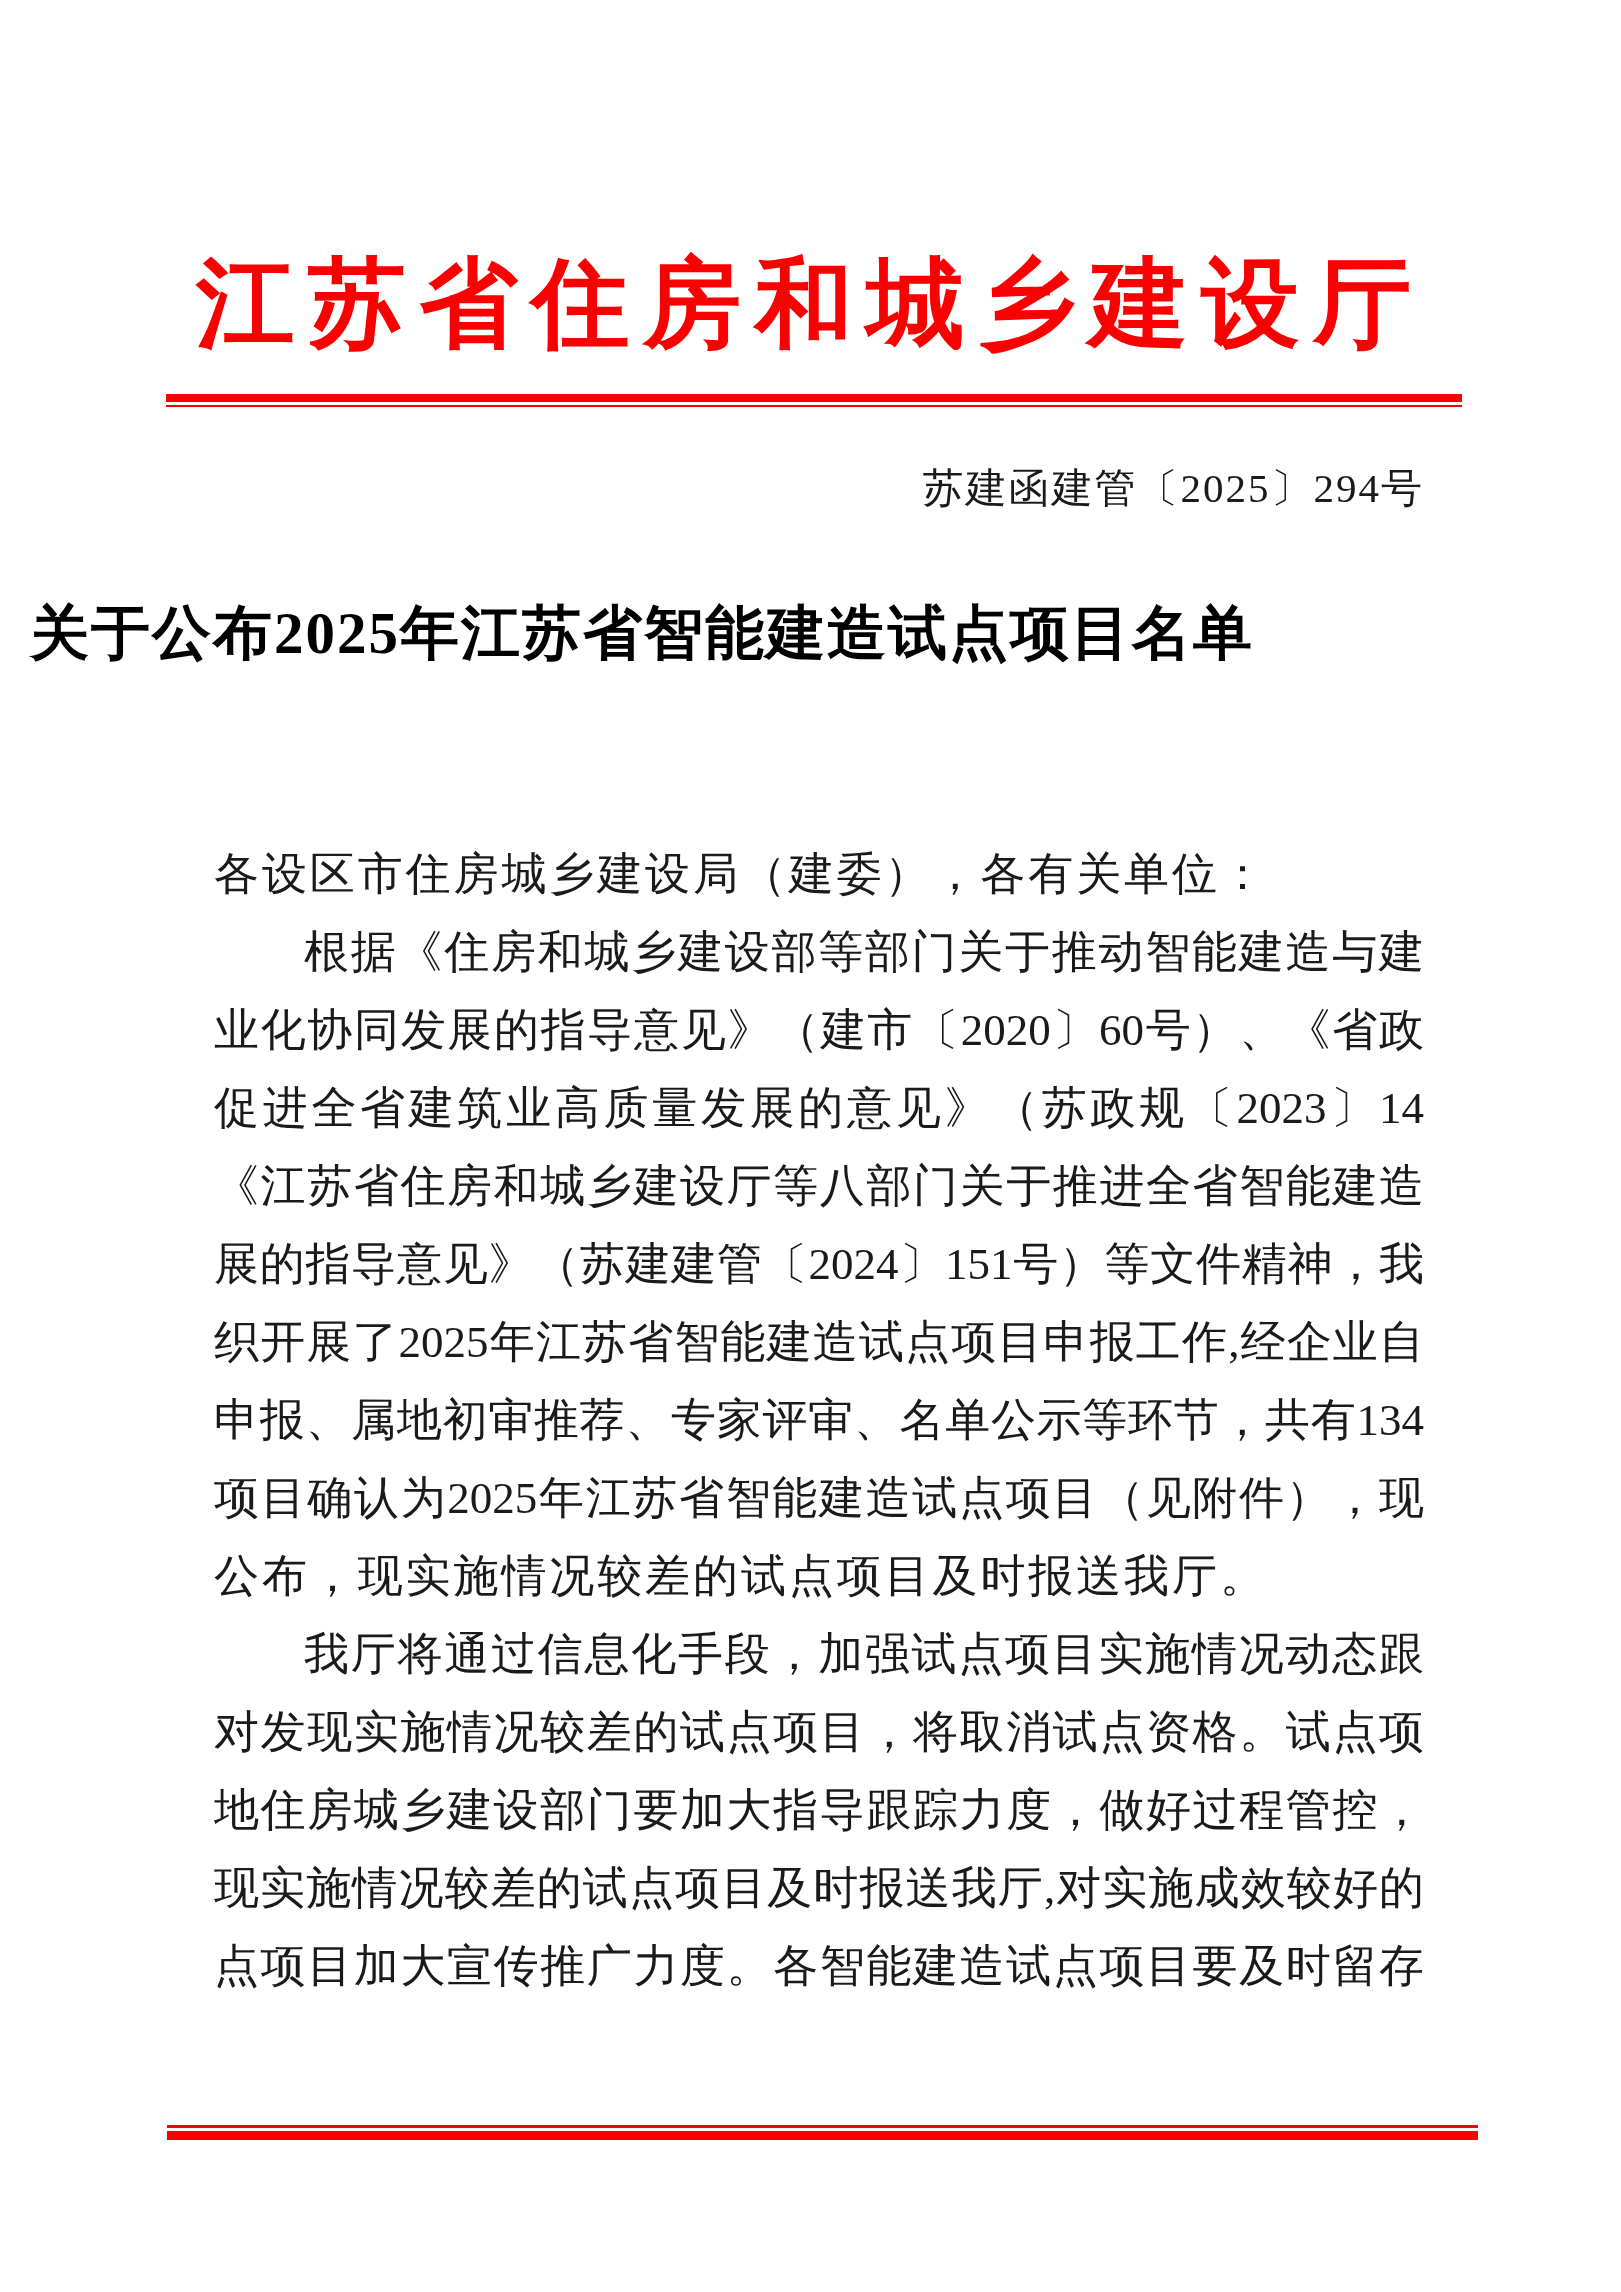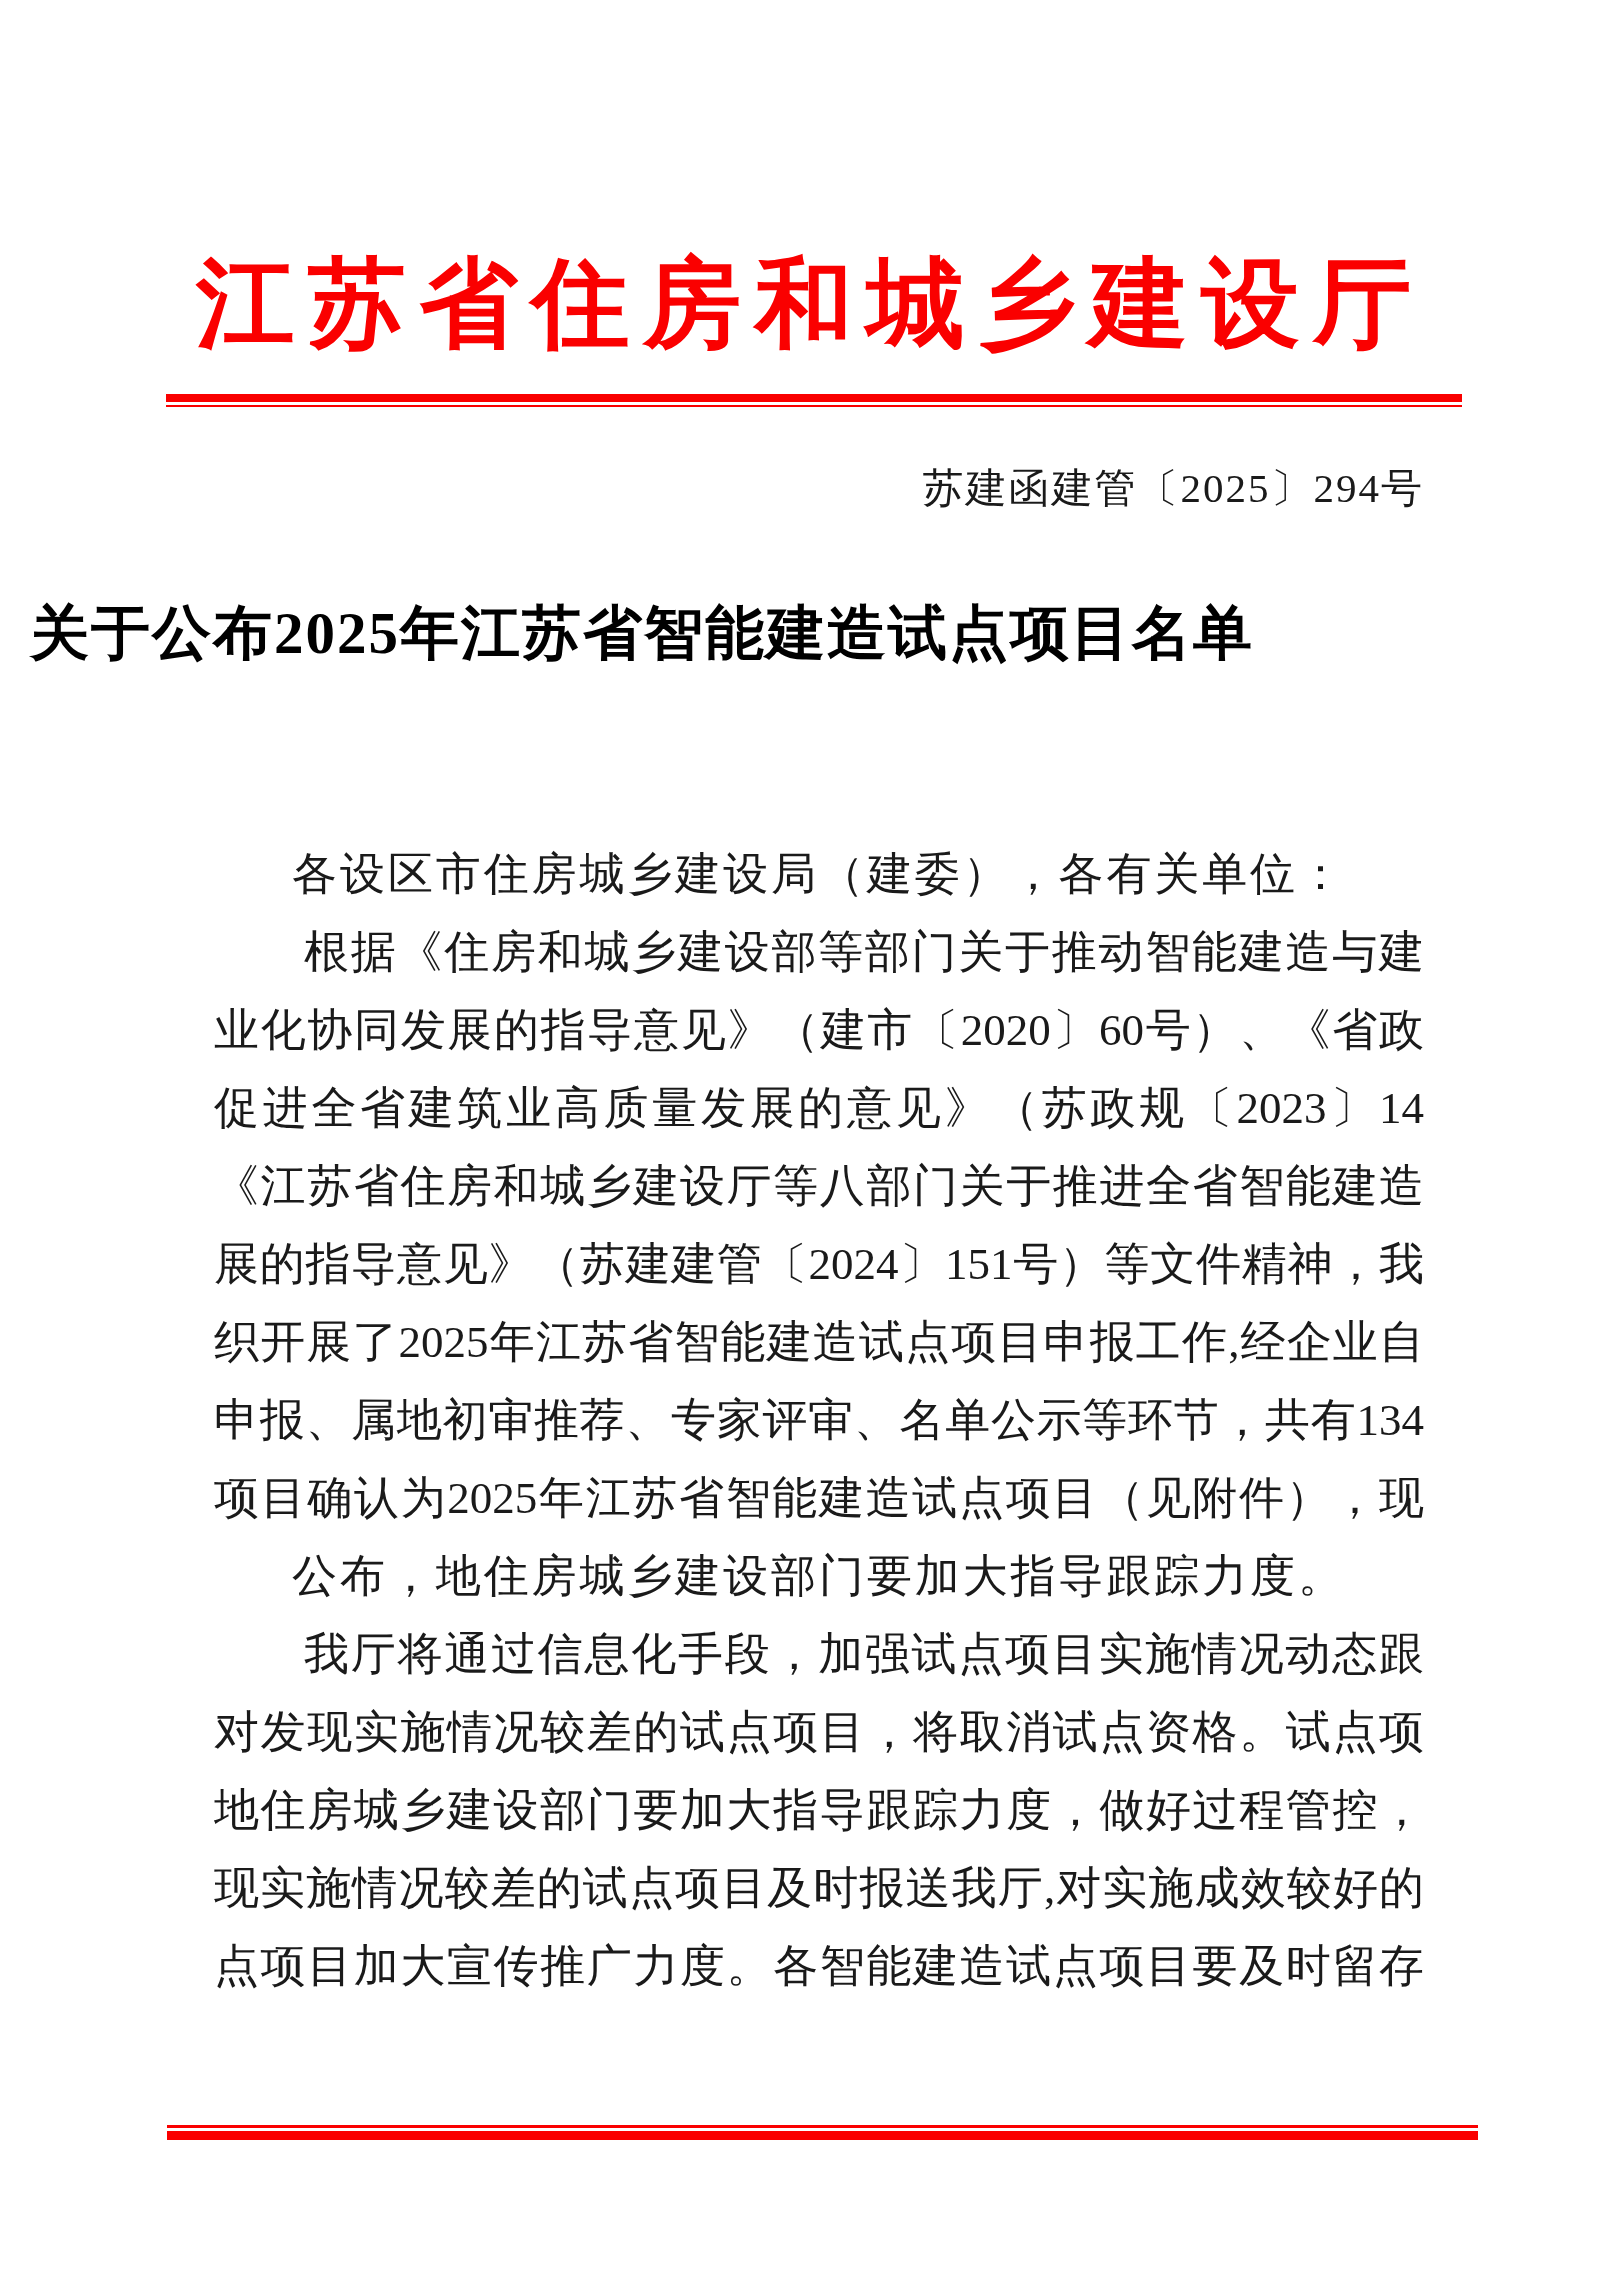--- a/index.html
+++ b/index.html
@@ -87,7 +87,6 @@
     height: 78px;
     white-space: nowrap;
     letter-spacing: 2.9px;
-    text-align: center;
   }
   .line.fill {
     white-space: normal;

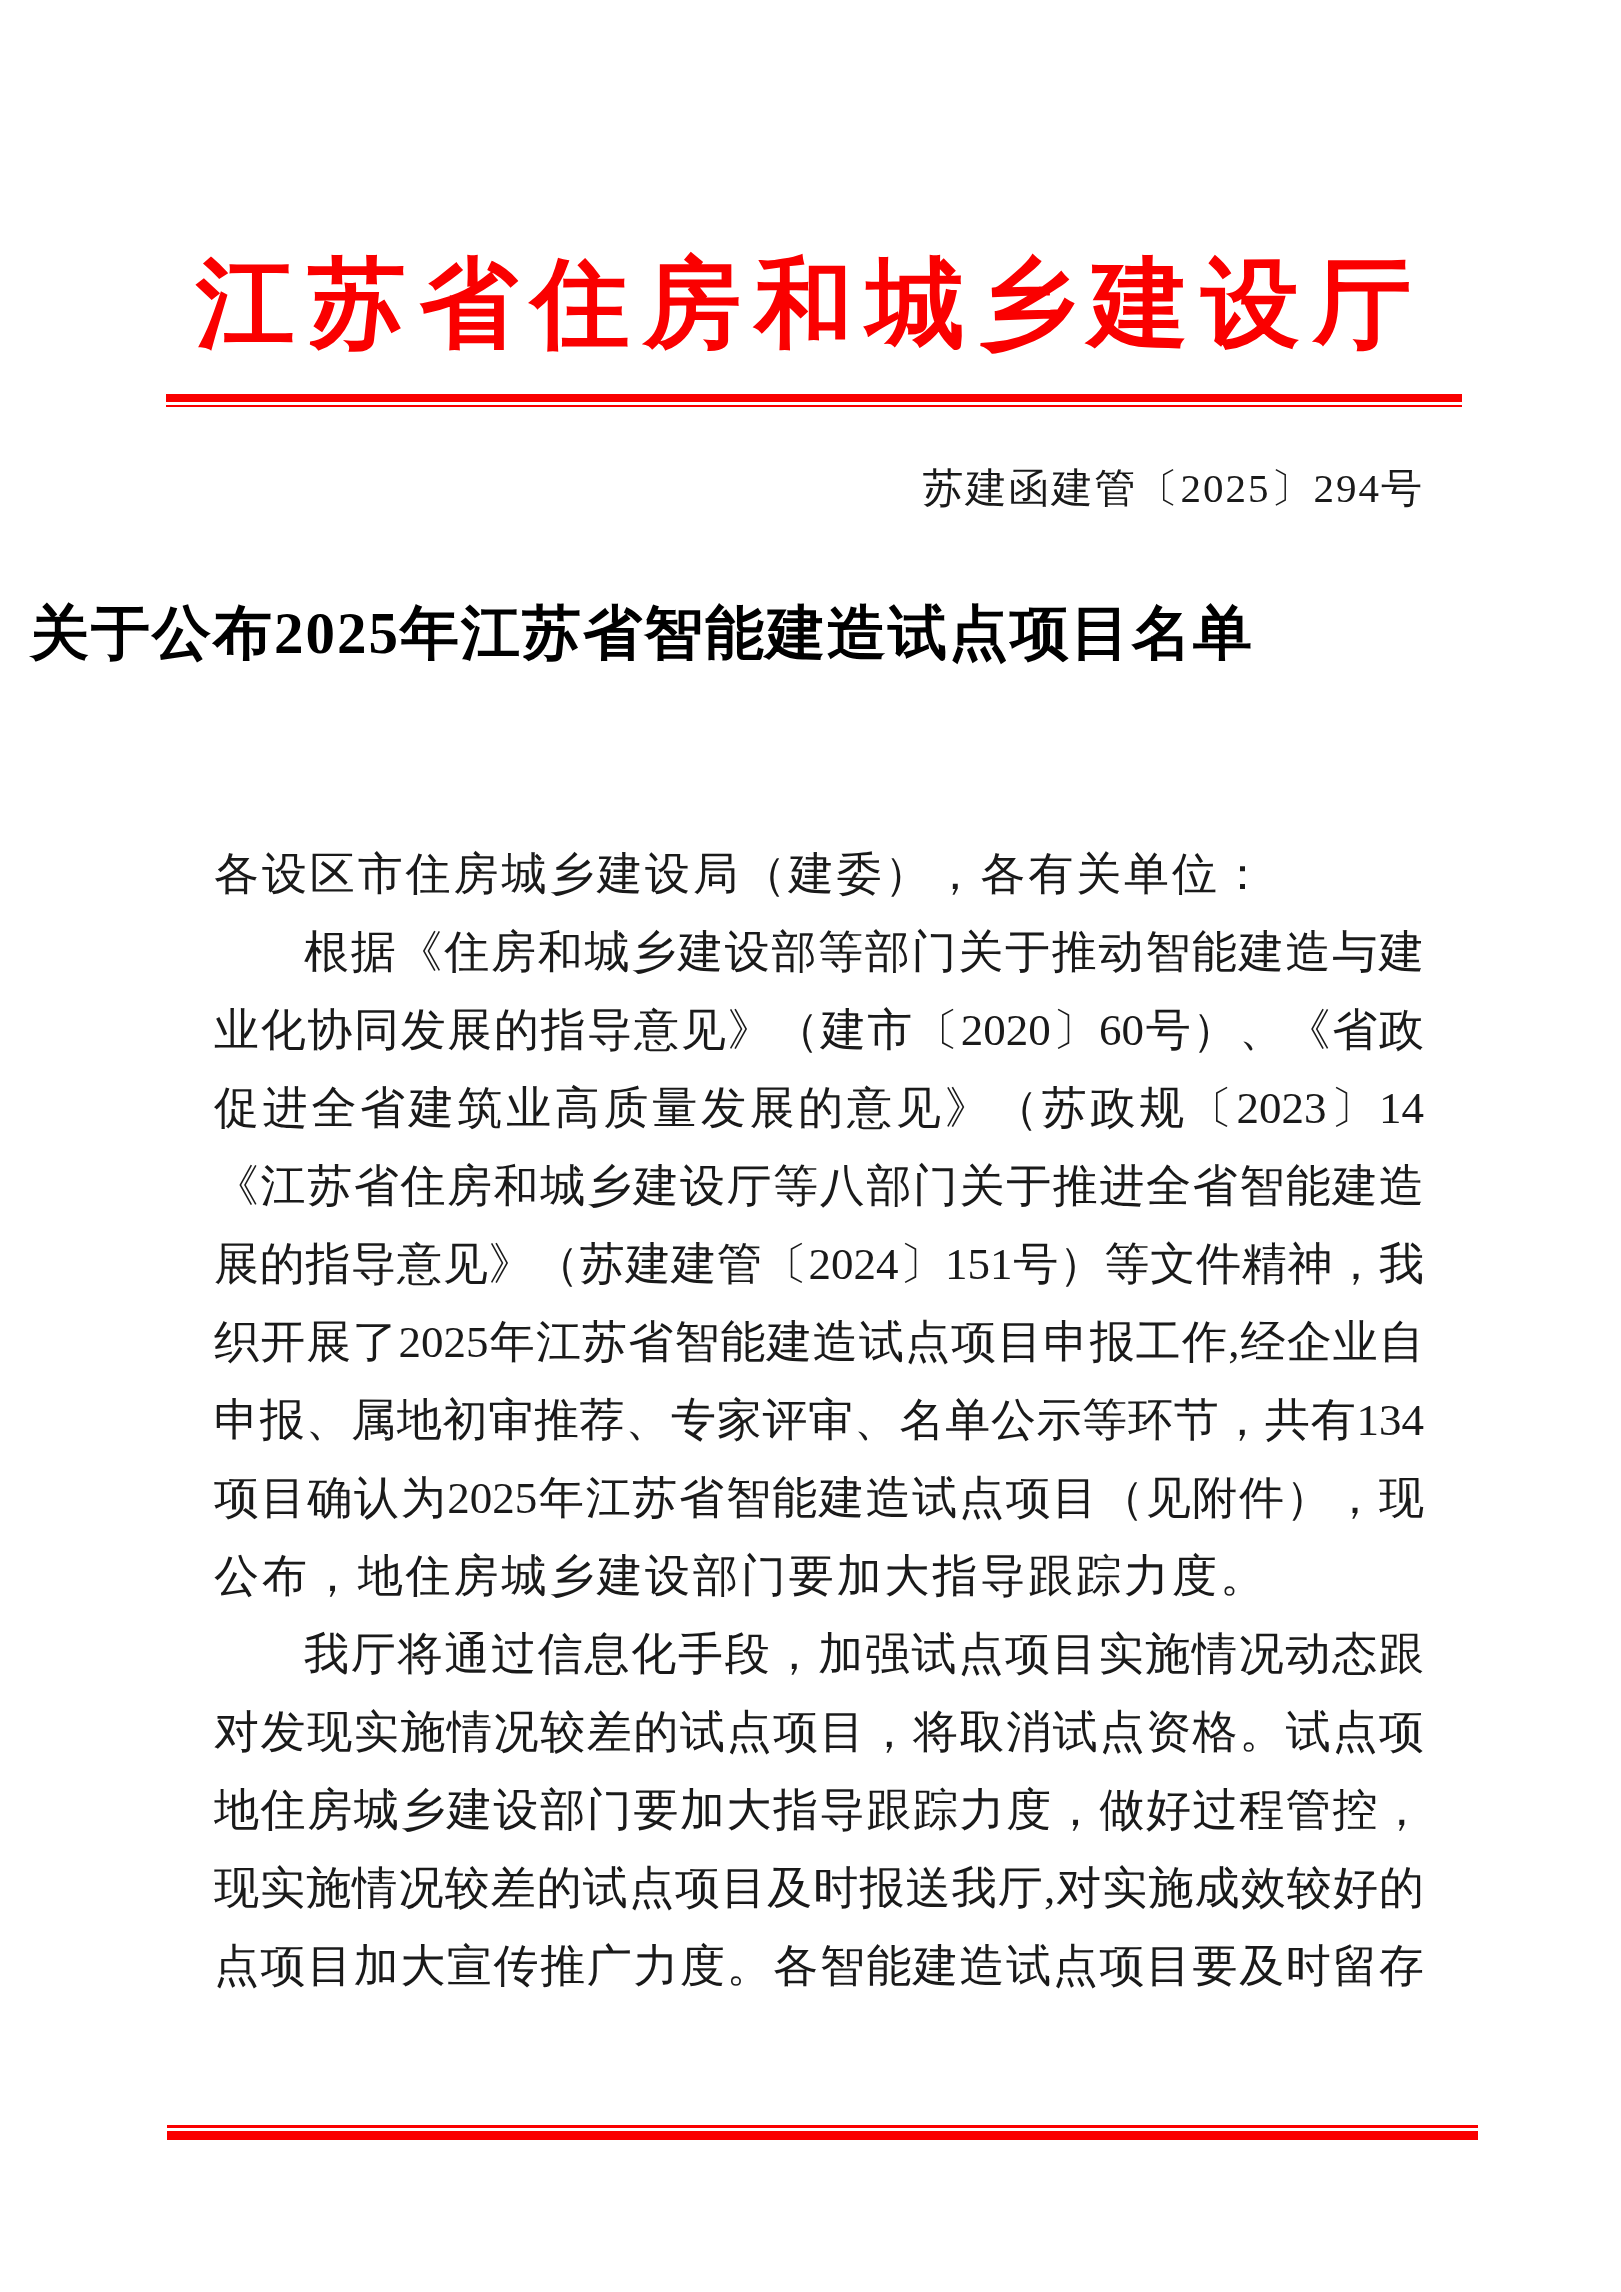--- a/index.html
+++ b/index.html
@@ -128,7 +128,7 @@
     <div class="line fill">织开展了2025年江苏省智能建造试点项目申报工作,经企业自愿</div>
     <div class="line fill">申报、属地初审推荐、专家评审、名单公示等环节，共有134个</div>
     <div class="line fill">项目确认为2025年江苏省智能建造试点项目（见附件），现予以</div>
-    <div class="line">公布，地住房城乡建设部门要加大指导跟踪力度。</div>
+    <div class="line">公布，现实施情况较差的试点项目及时报送我厅。</div>
     <div class="line fill indent">我厅将通过信息化手段，加强试点项目实施情况动态跟踪，</div>
     <div class="line fill">对发现实施情况较差的试点项目，将取消试点资格。试点项目属</div>
     <div class="line fill">地住房城乡建设部门要加大指导跟踪力度，做好过程管控，将发</div>

